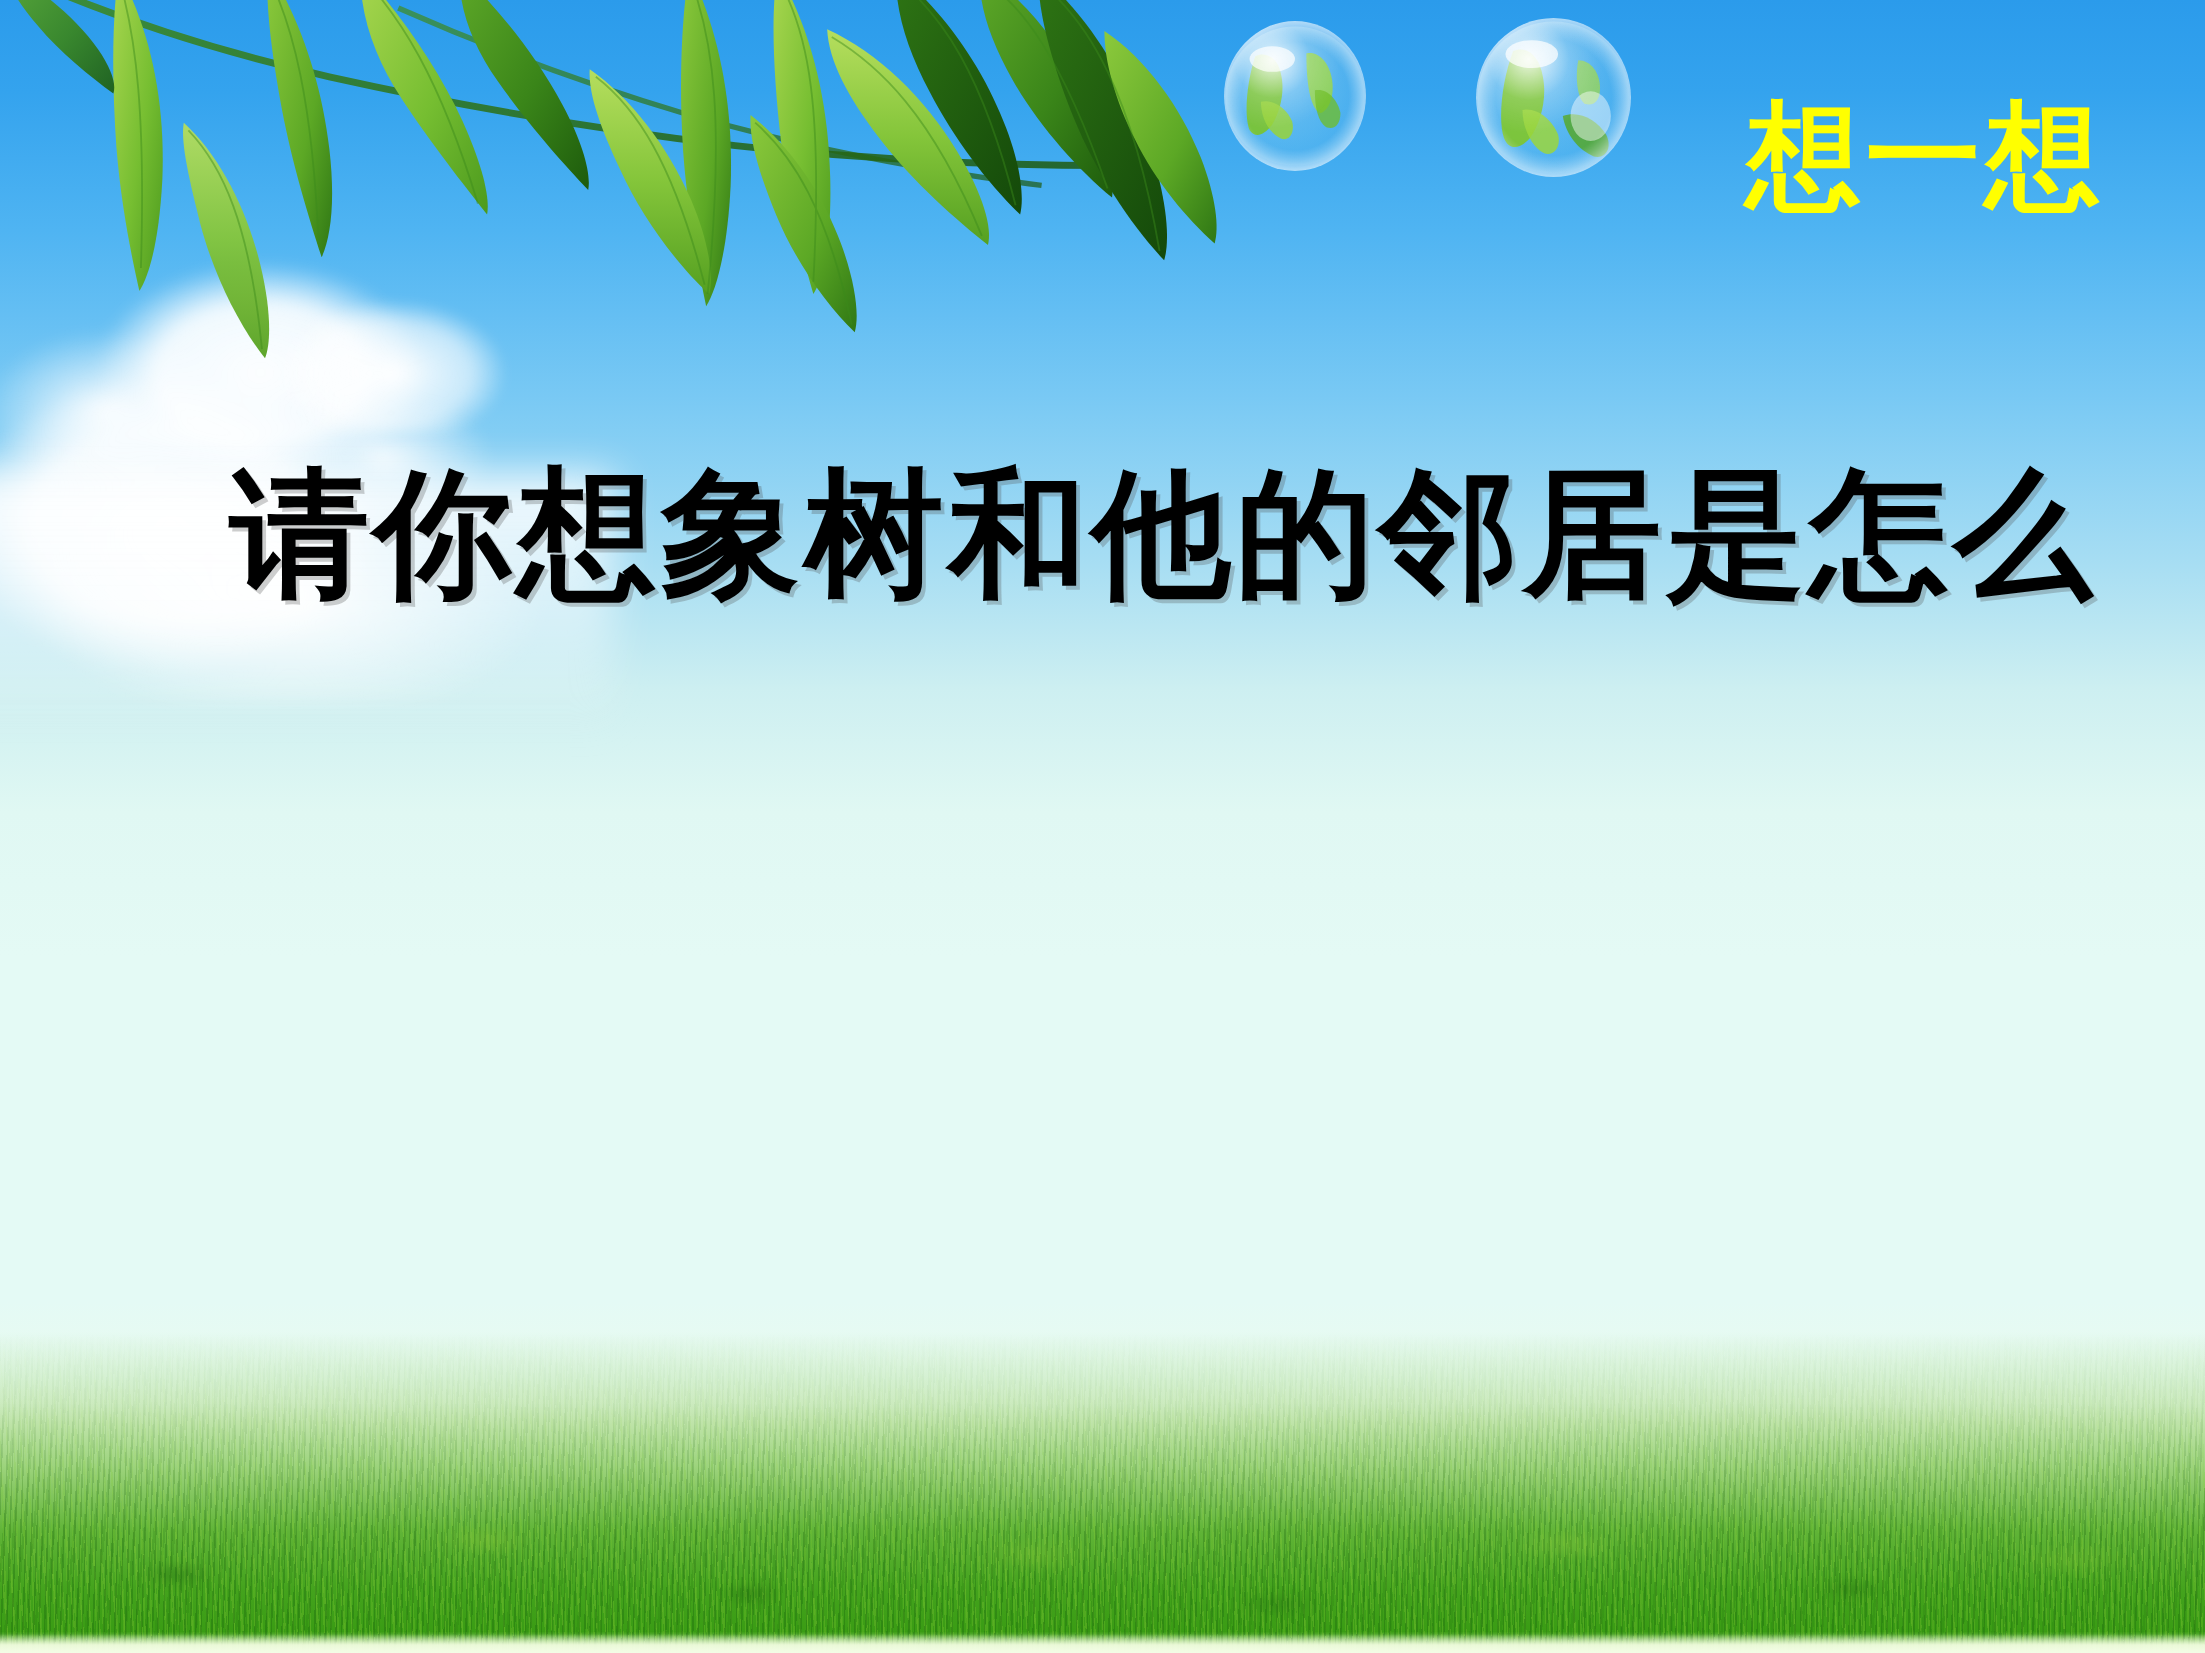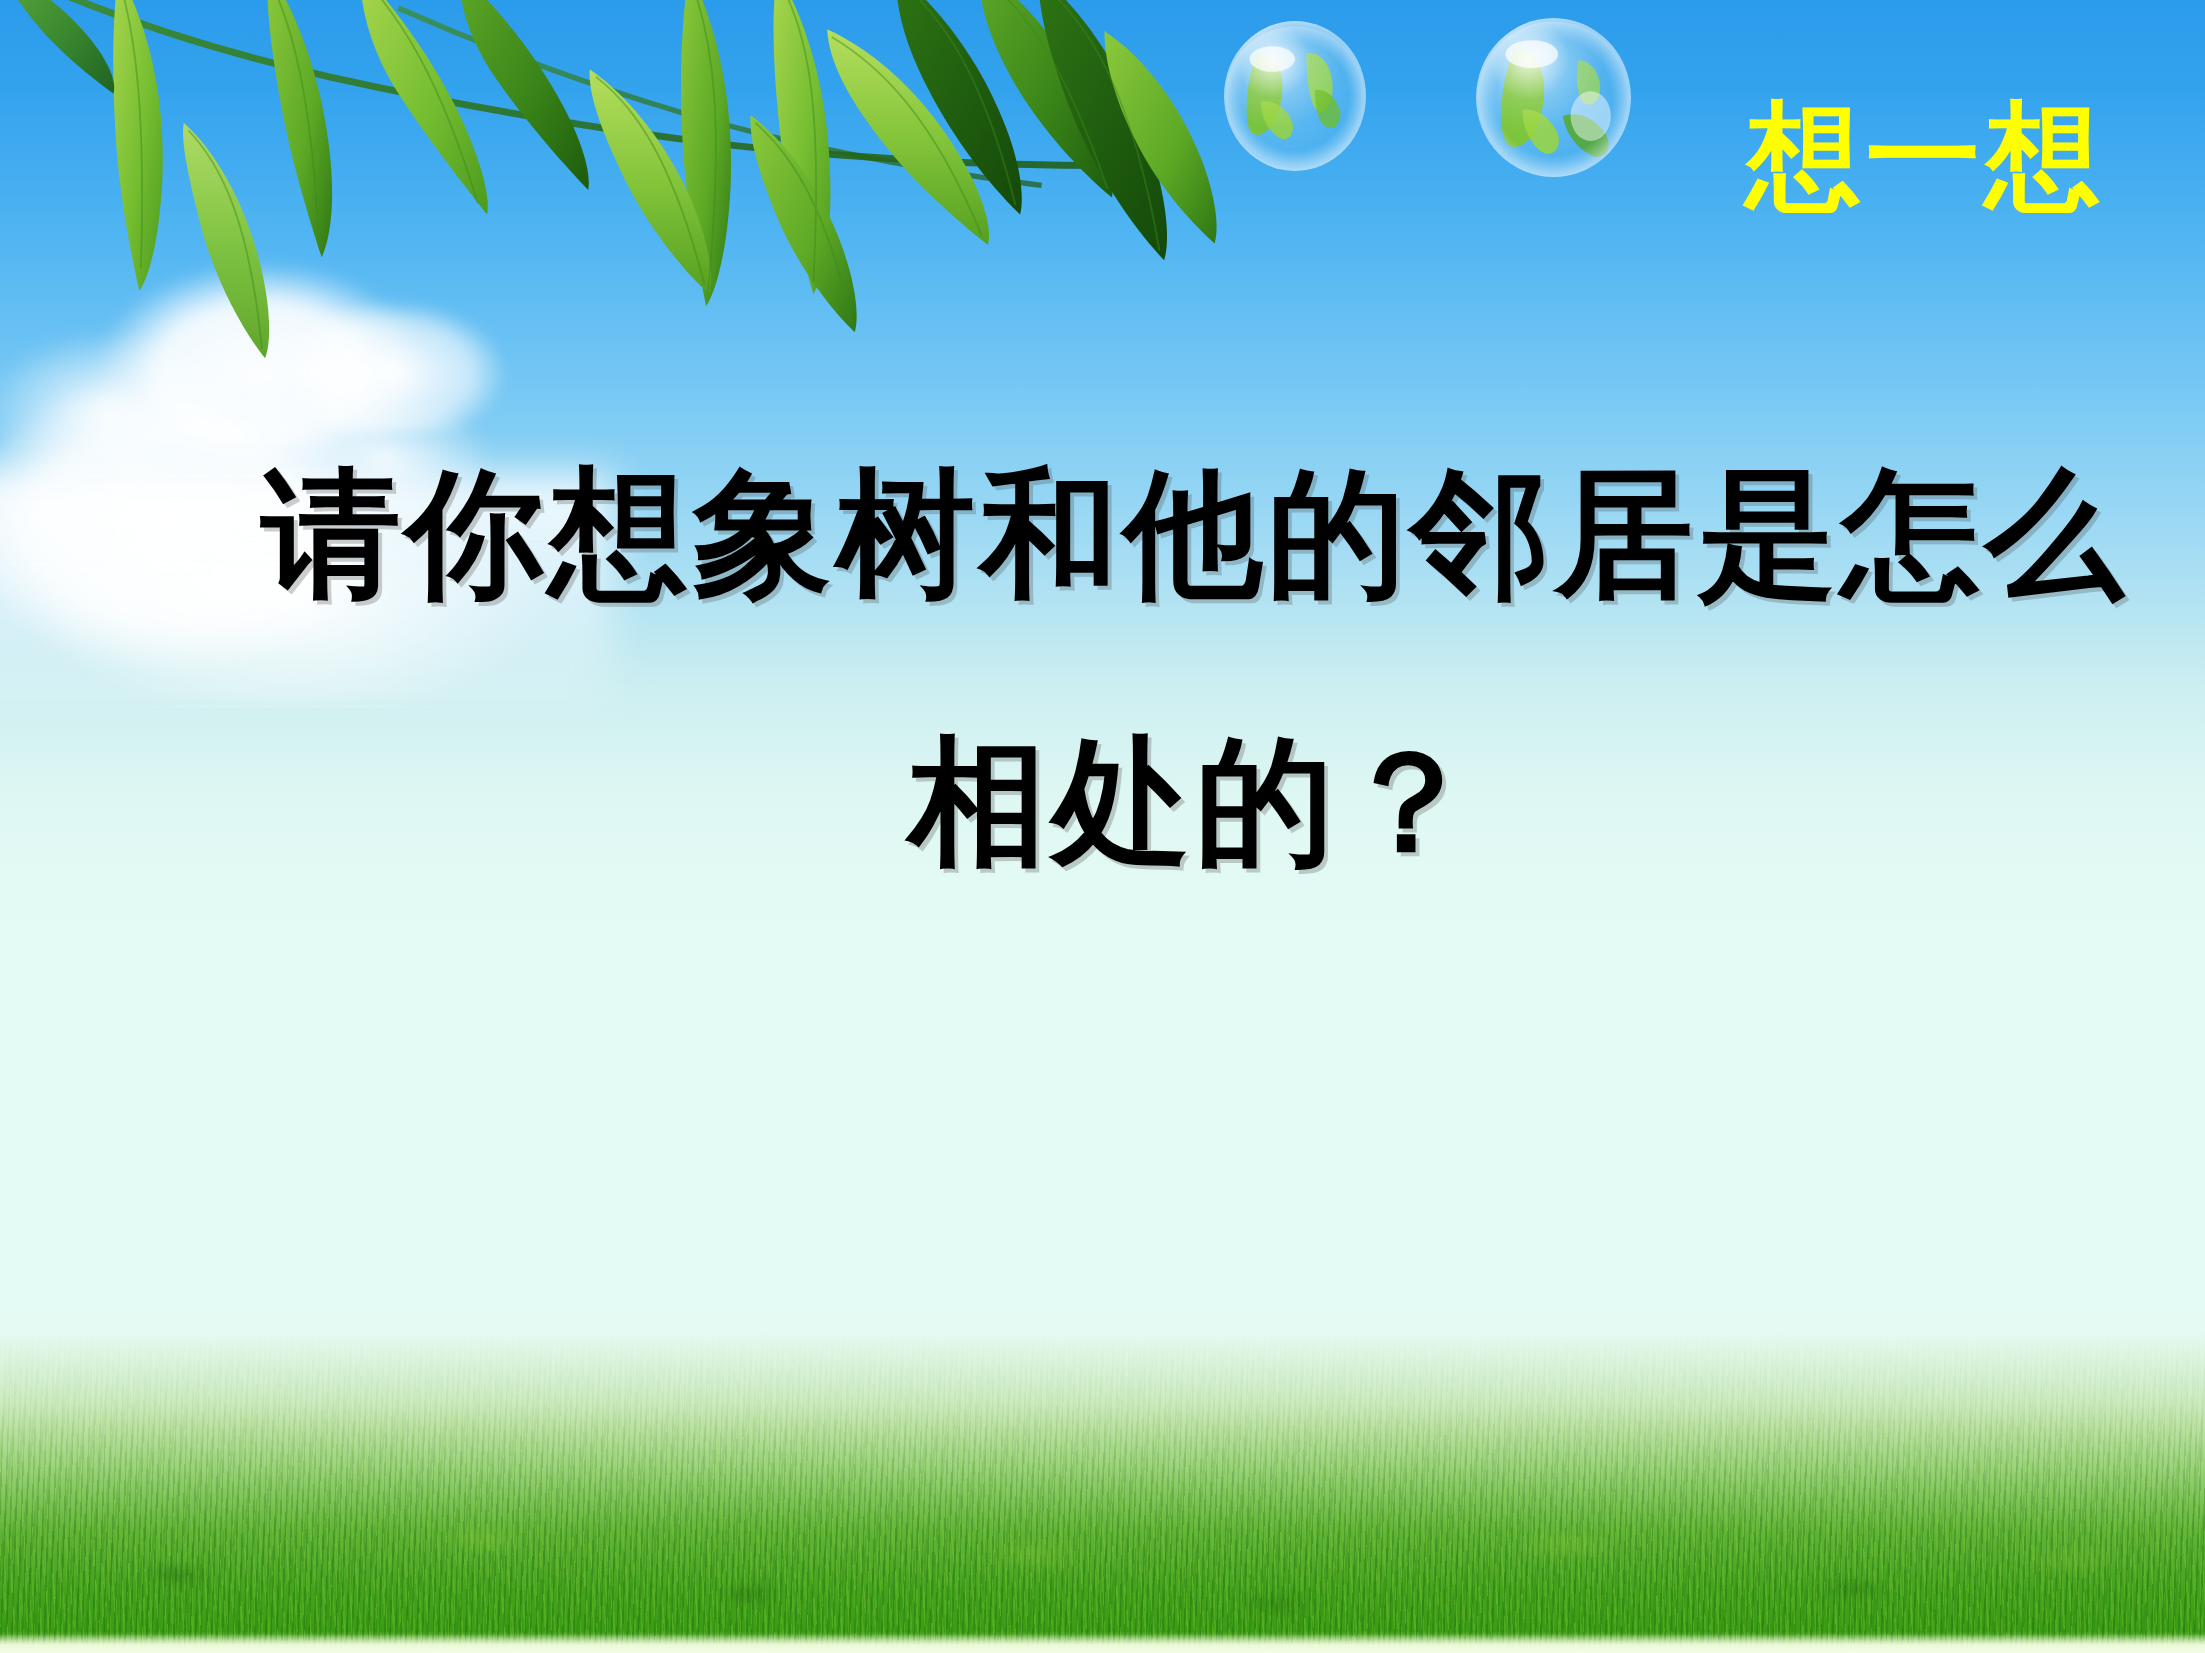--- a/index.html
+++ b/index.html
@@ -27,7 +27,6 @@
         #E9FBEF 1378px,
         #F0FCE9 1424px
       );
-    text-align: center;
   }
 
   

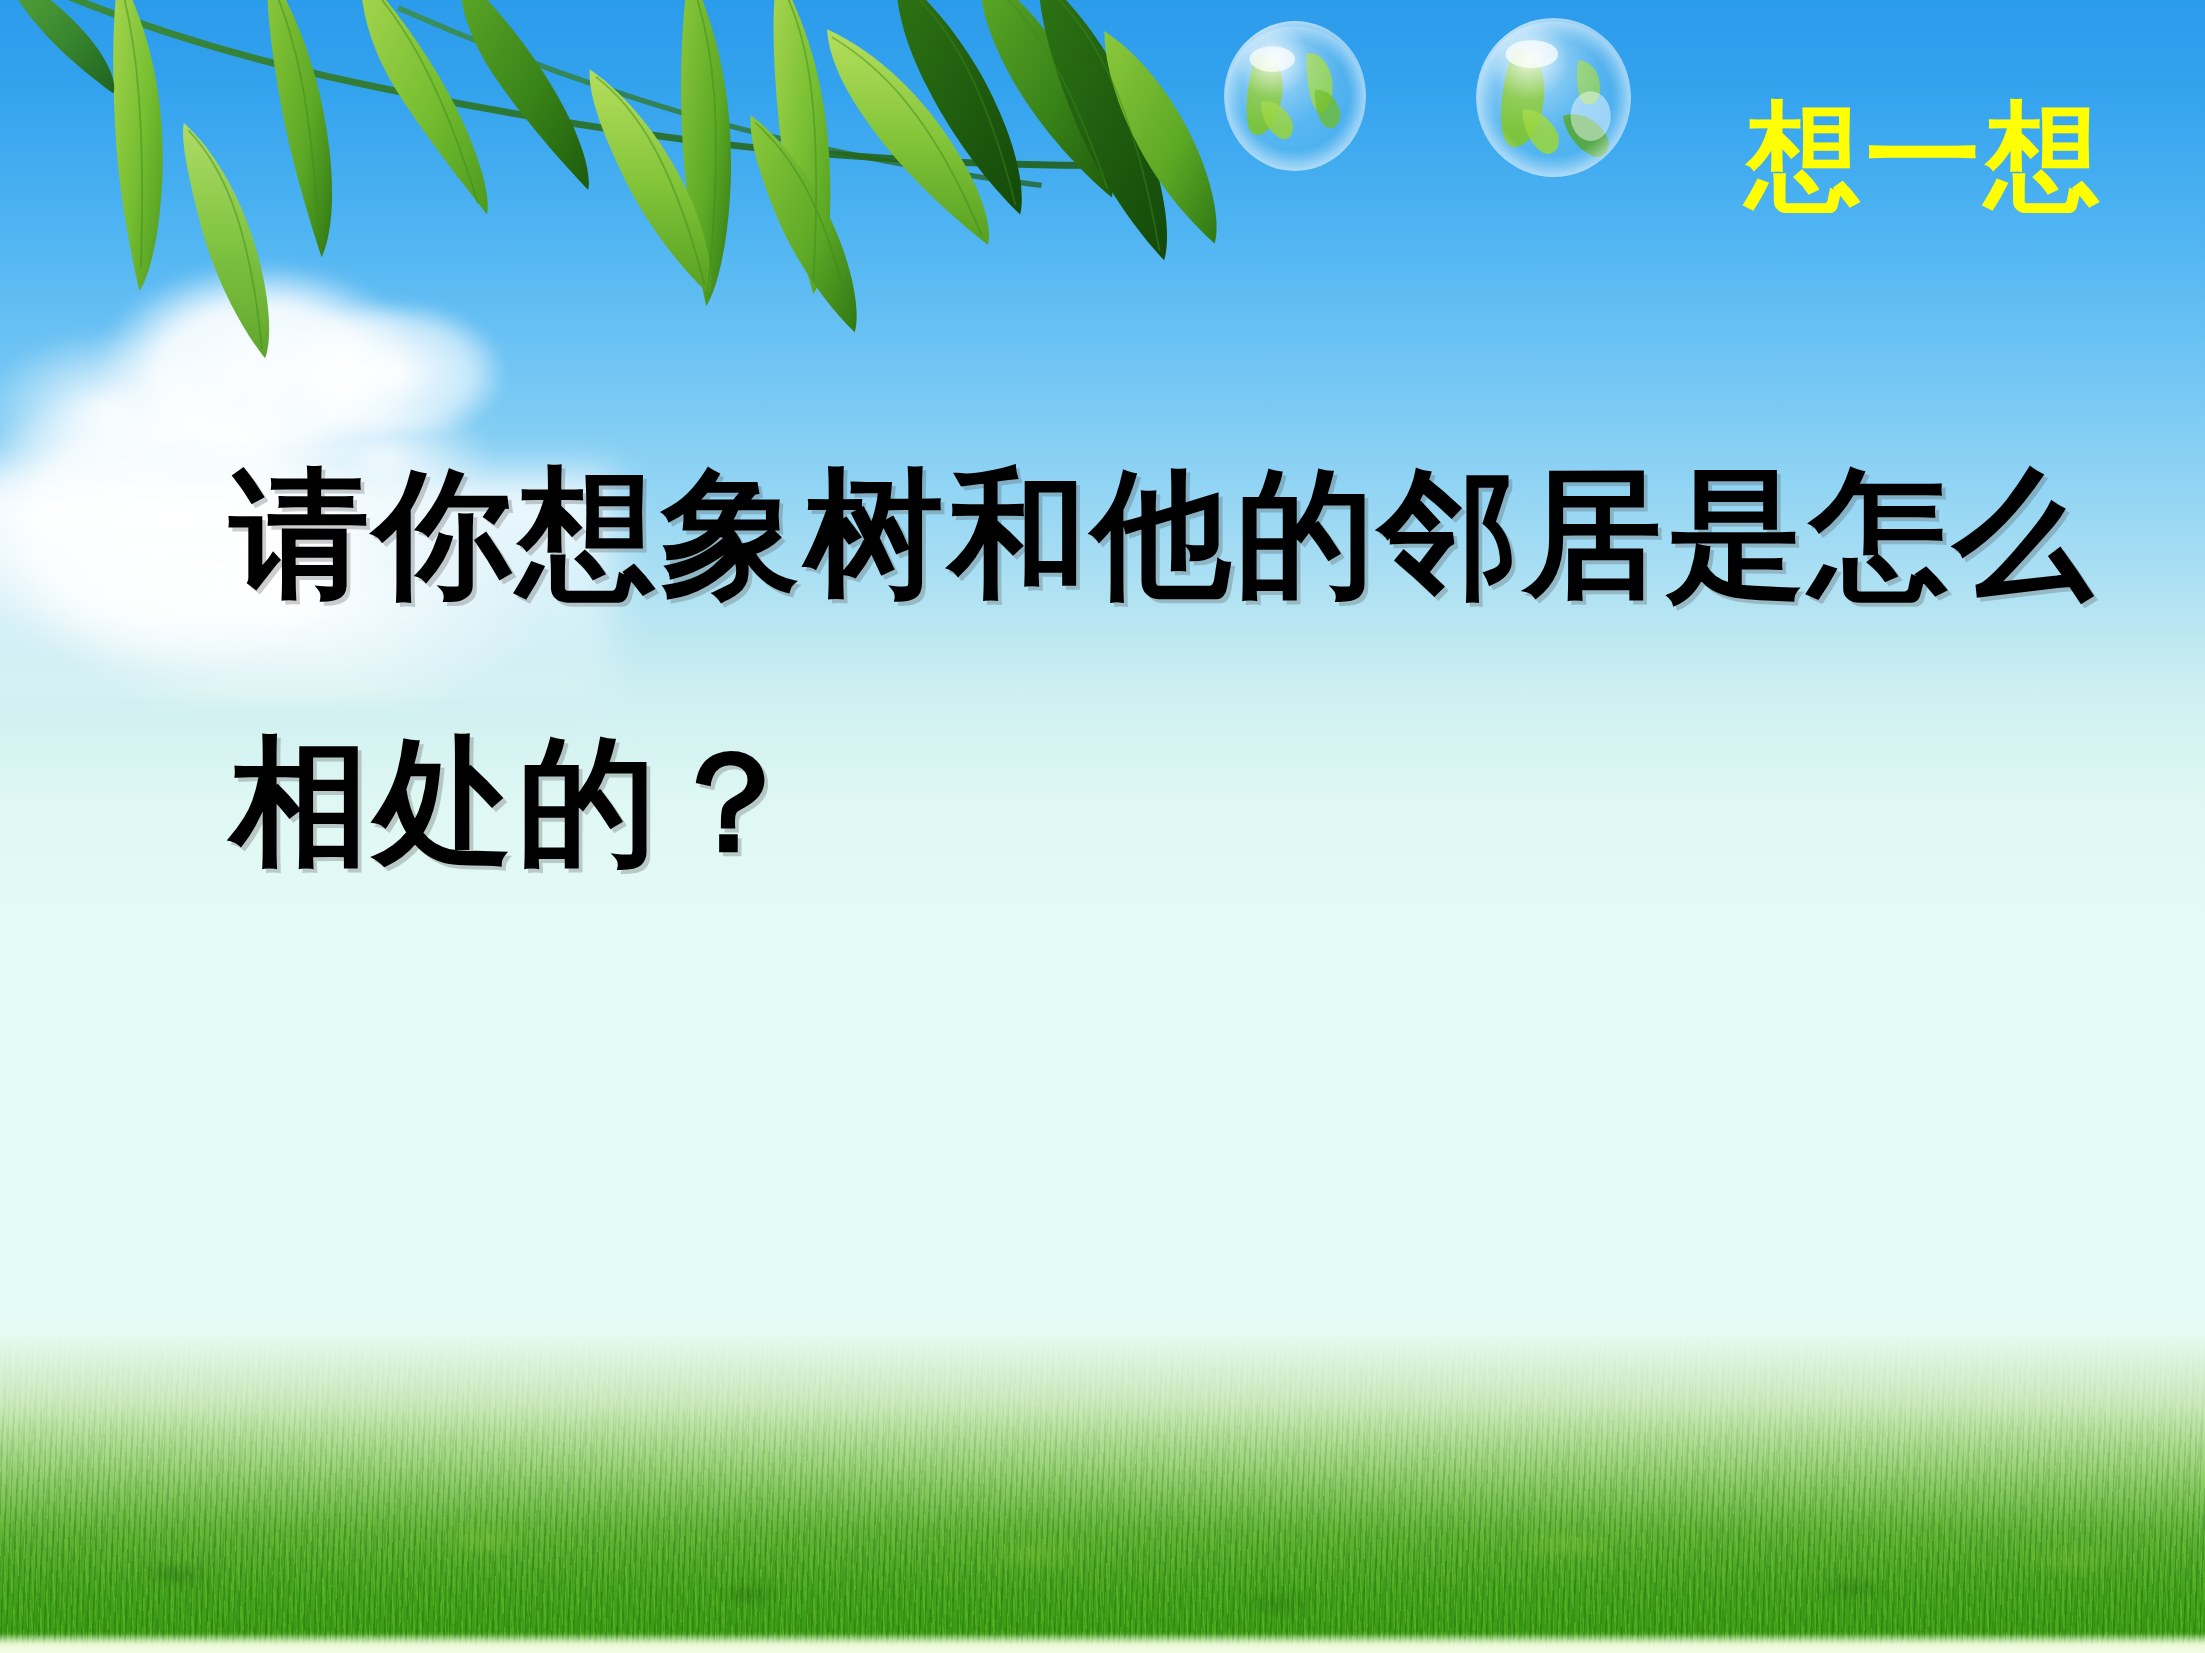--- a/index.html
+++ b/index.html
@@ -292,7 +292,6 @@
 
   <div id="question-block">
     <div class="q-line">请你想象树和他的邻居是怎么</div>
-    <div class="q-line">相处的？</div>
   </div>
 
 </div>

